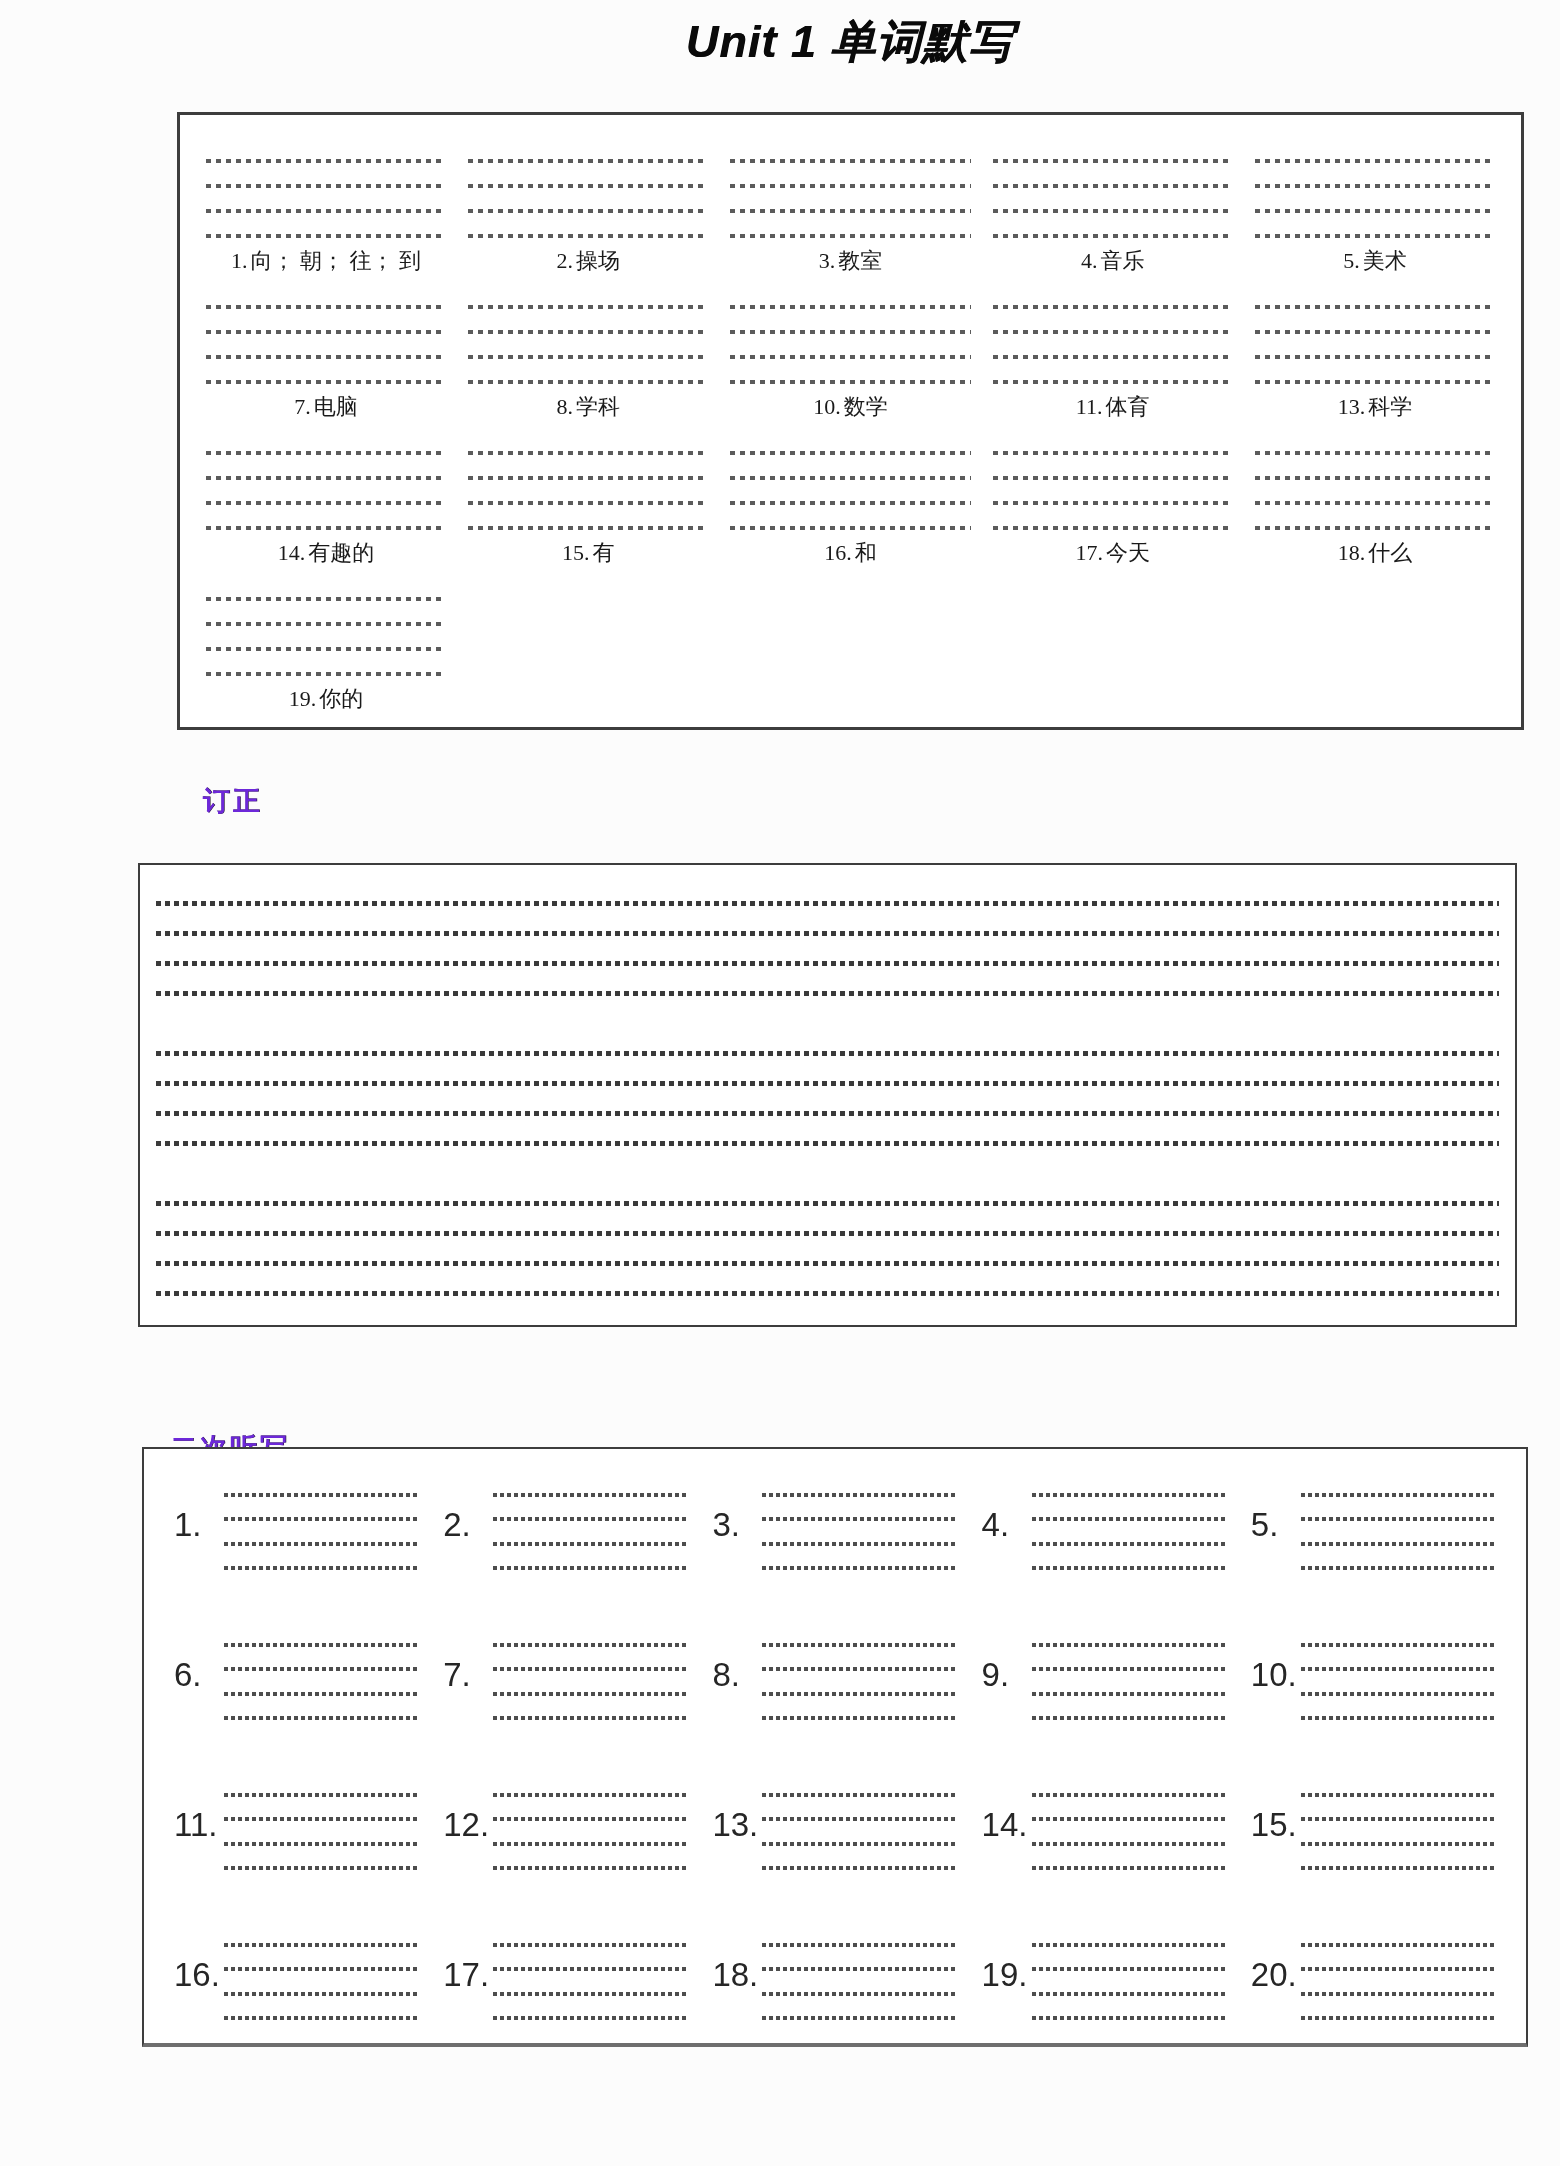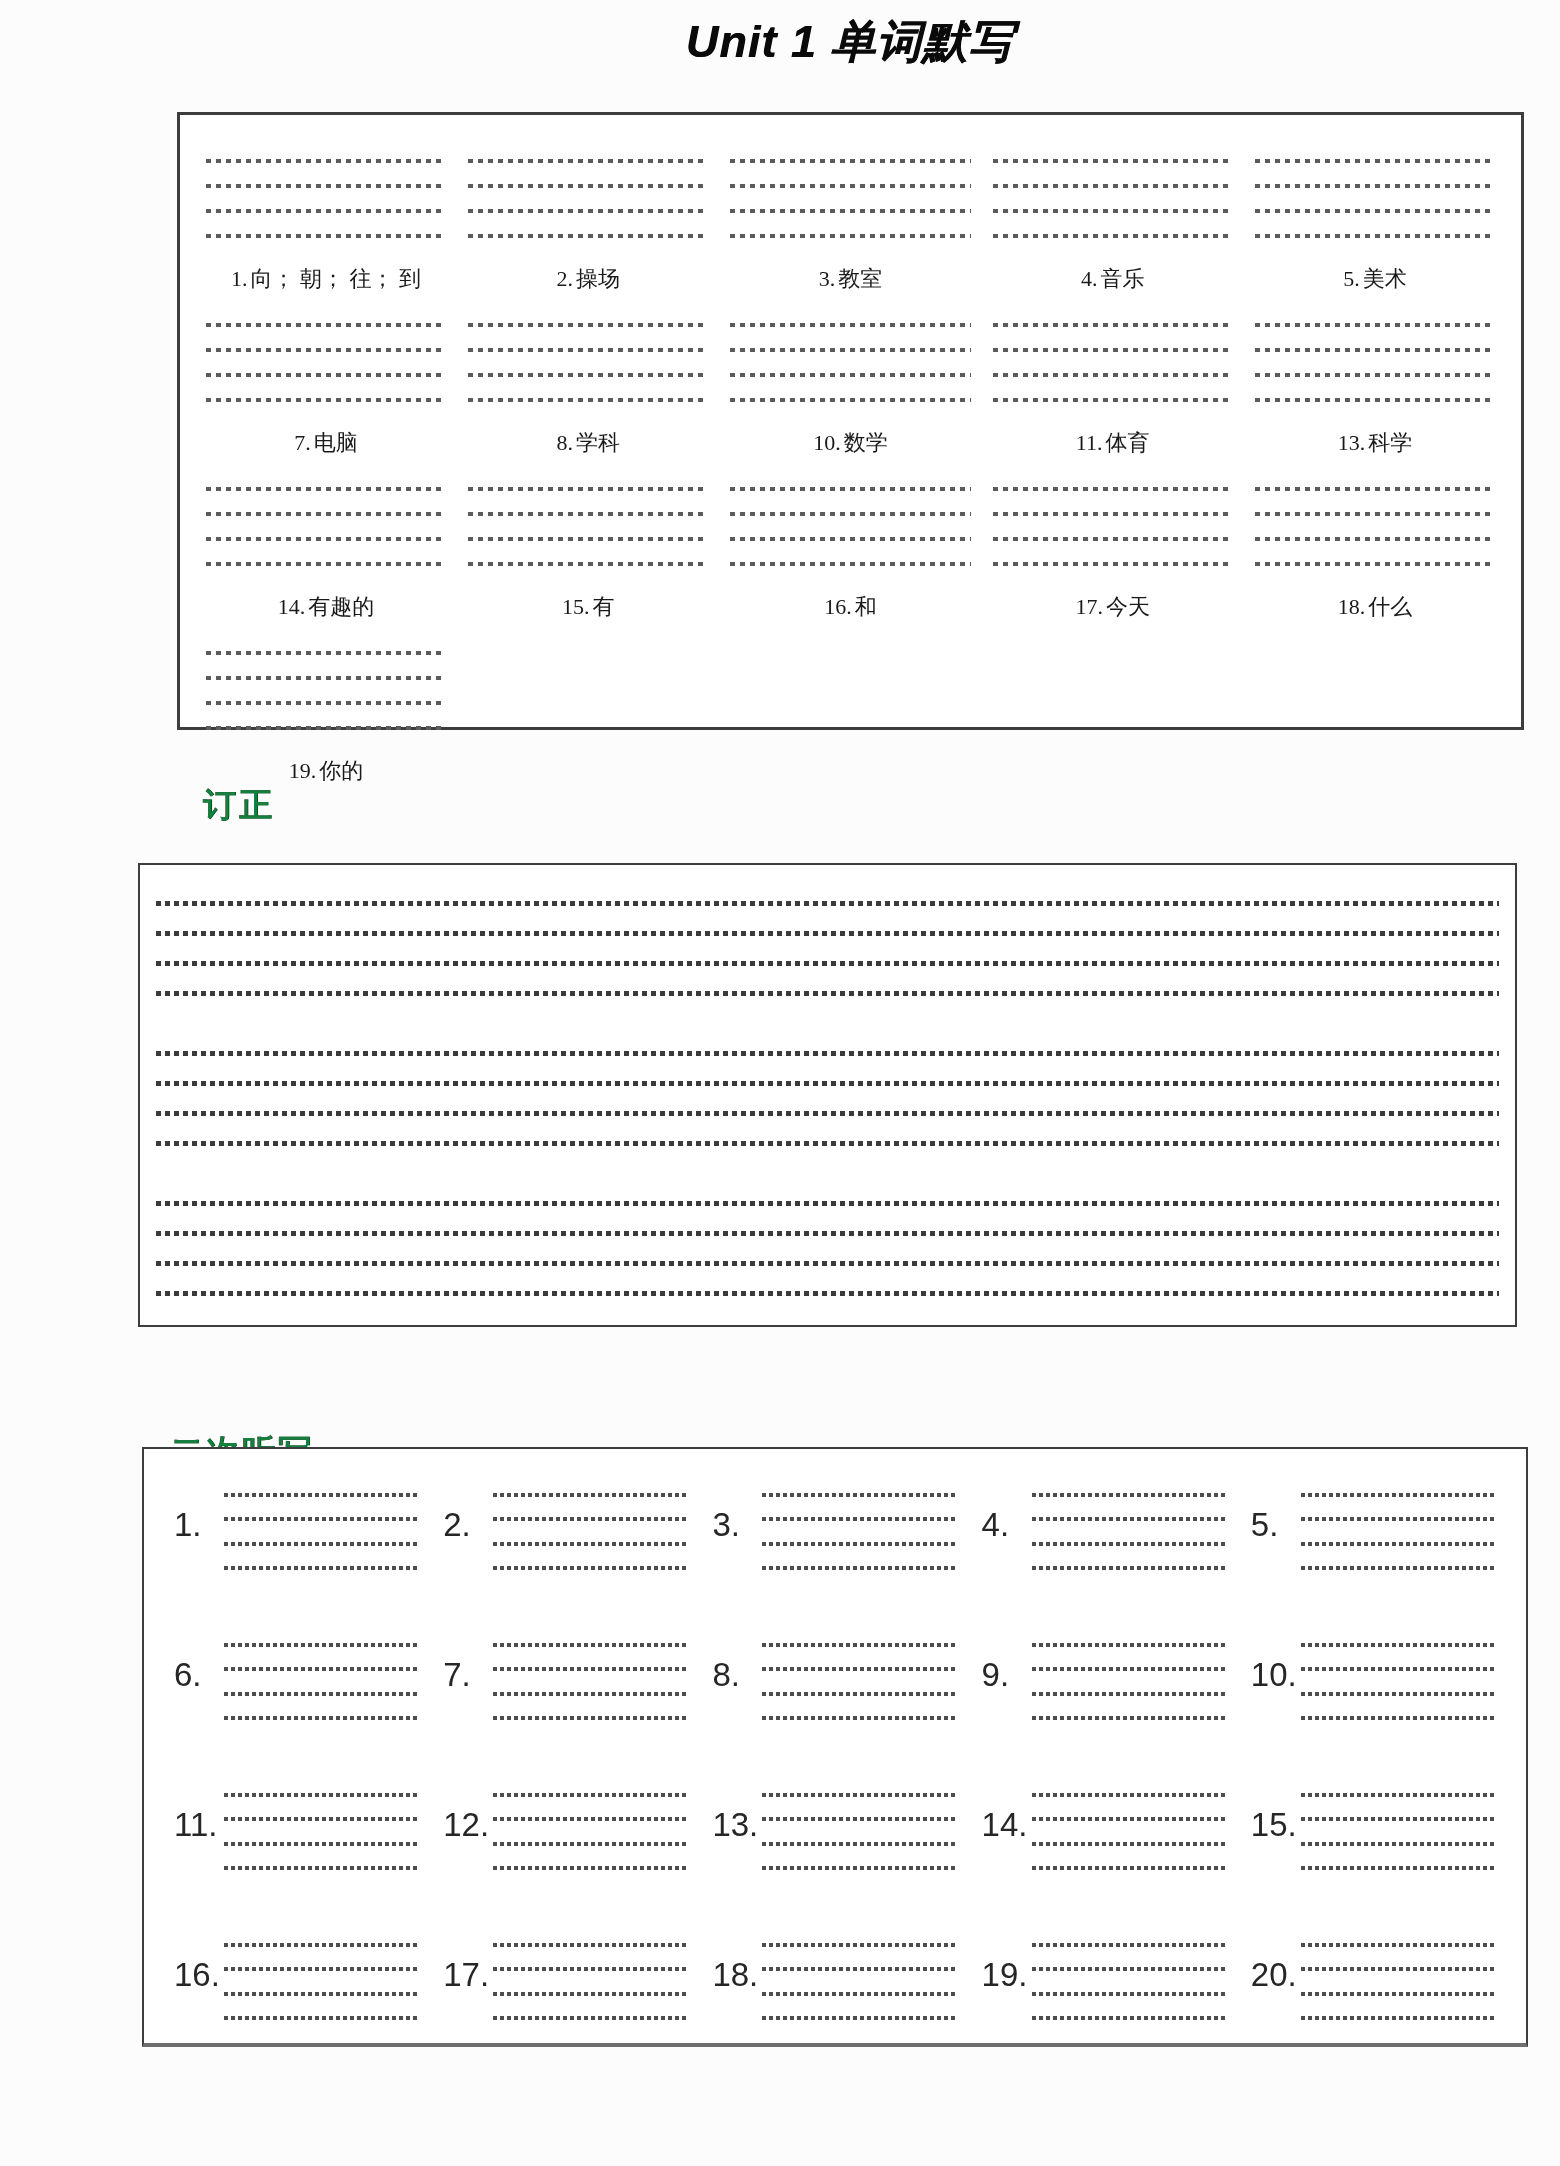--- a/index.html
+++ b/index.html
@@ -46,7 +46,7 @@
     background-position:0 0, 0 25px, 0 50px, 0 75px;
   }
   .wlabel {
-    margin-top:26px; text-align:center; white-space:nowrap;
+    margin-top:8px; text-align:center; white-space:nowrap;
     font-family:"Liberation Serif", serif;
     font-size:22px; color:#1a1a1a;
   }

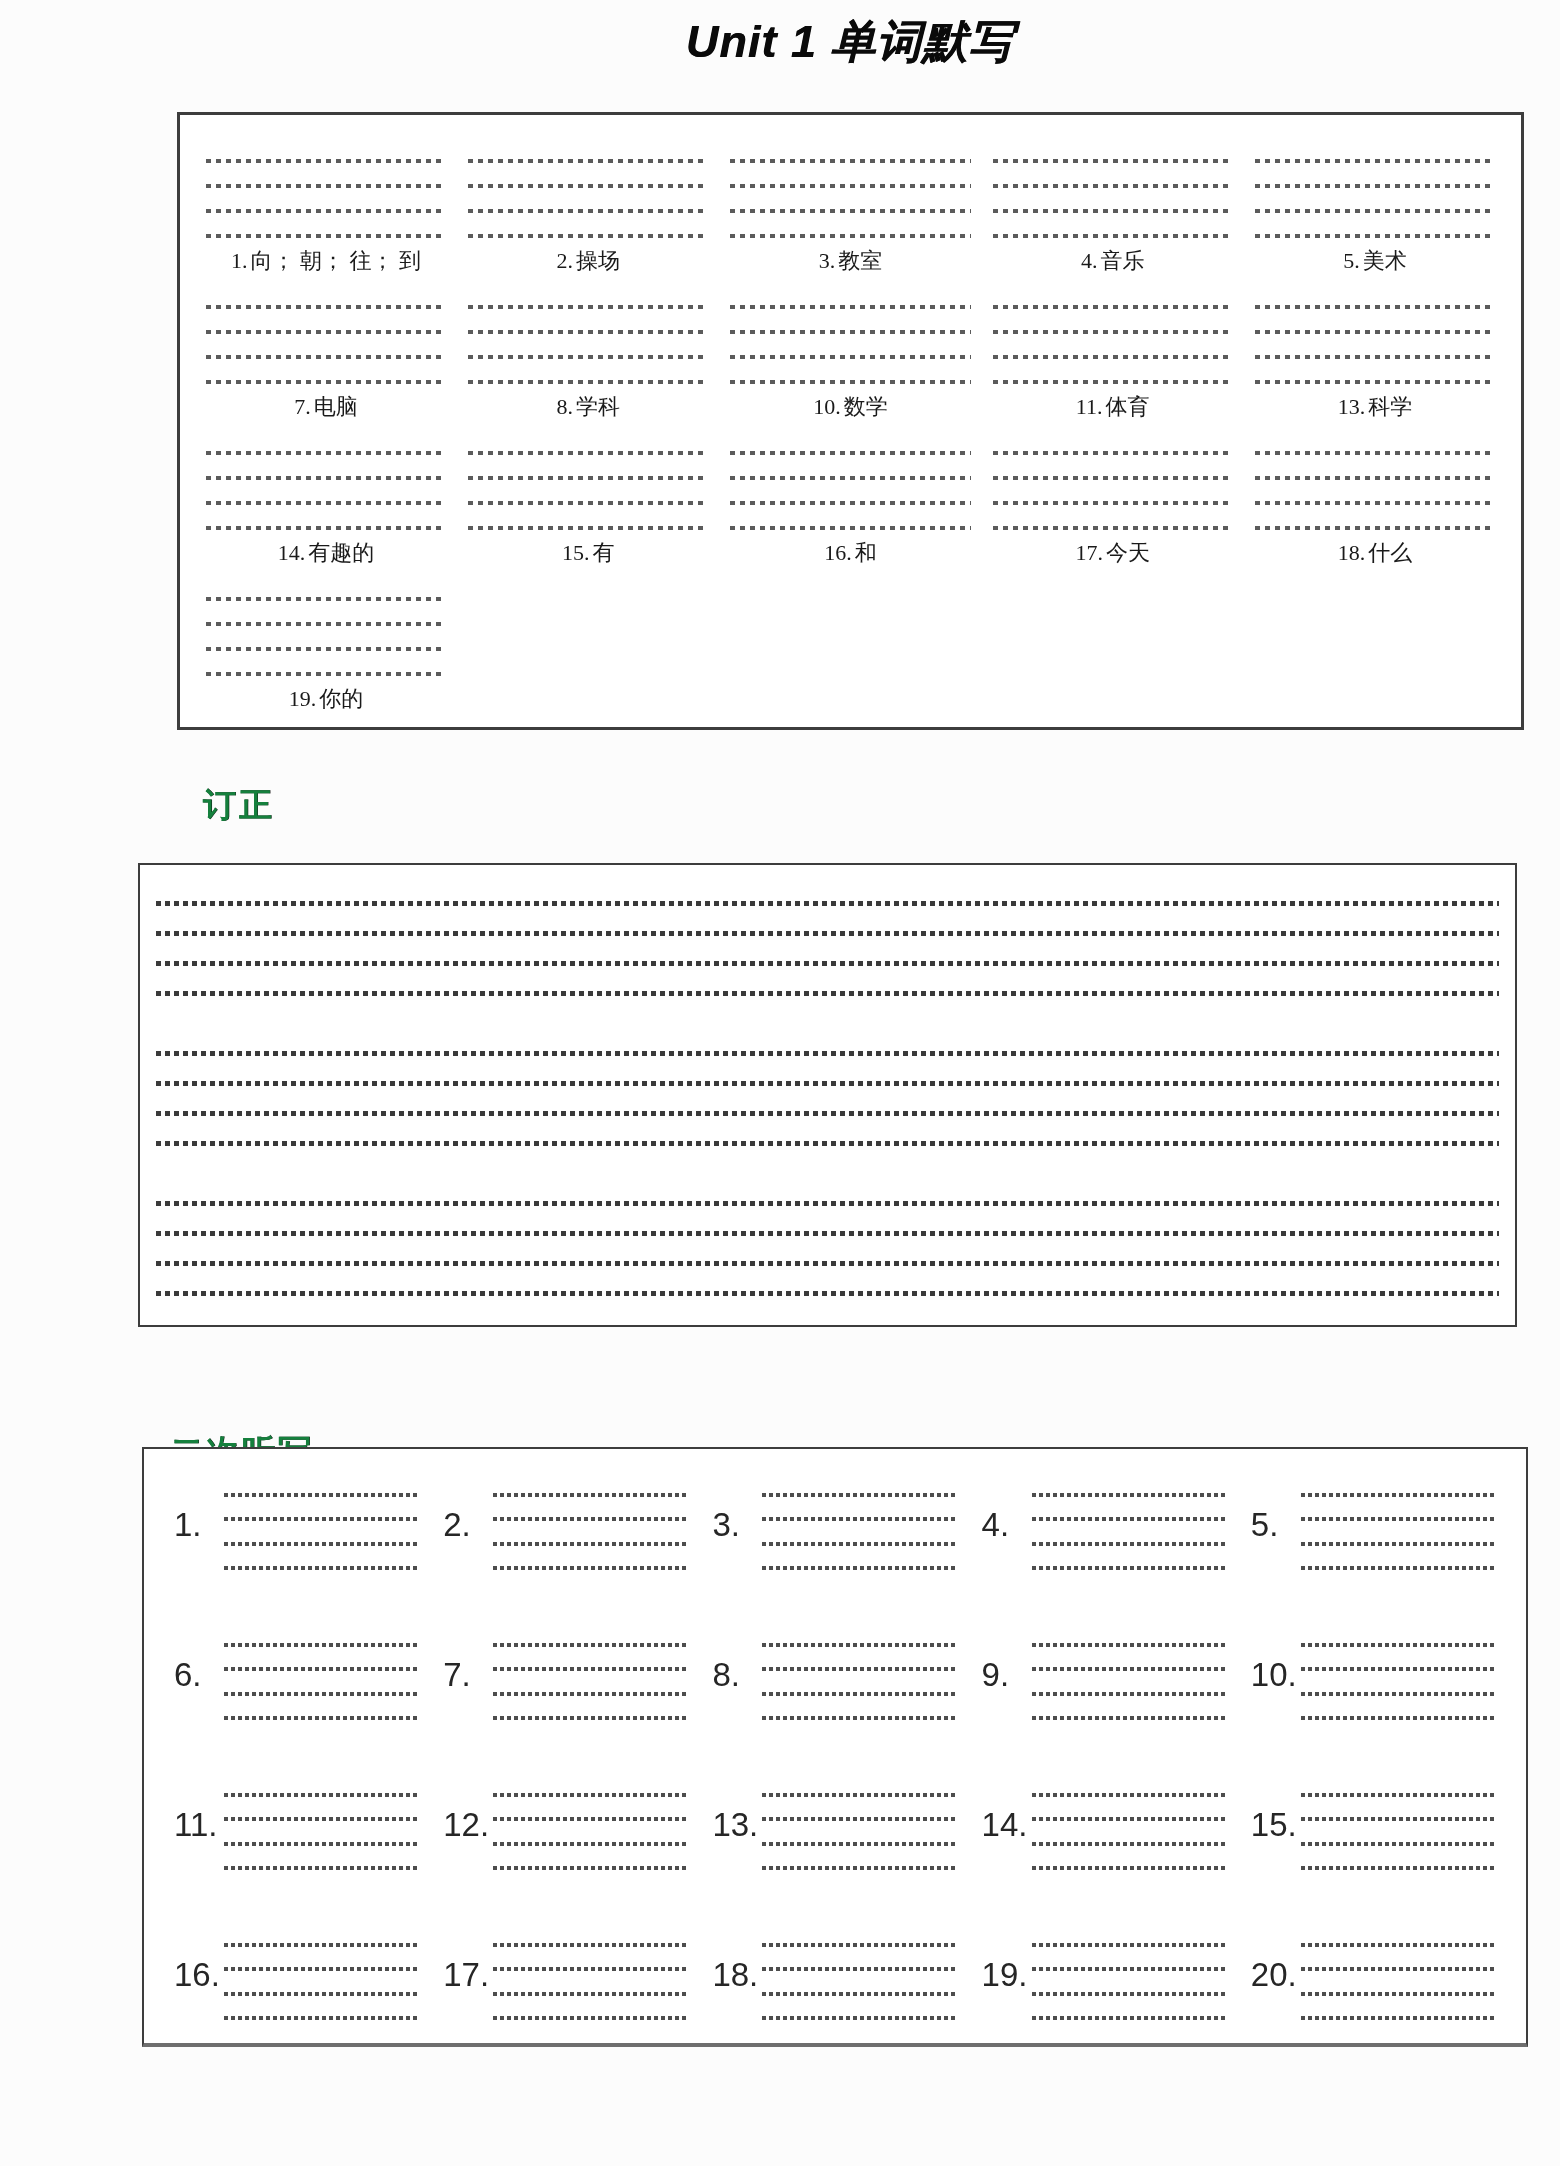--- a/index.html
+++ b/index.html
@@ -54,8 +54,8 @@
 
   
   .sec-h {
-    position:absolute; font-size:33px; font-weight:900;
-    letter-spacing:3px; color:#15803d;
+    position:absolute; font-size:27px; font-weight:900;
+    letter-spacing:3px; color:#6d28d9;
     text-shadow:0.6px 0 0 #0d0d0d;
   }
   #h-correction { left:203px; top:783px; }

